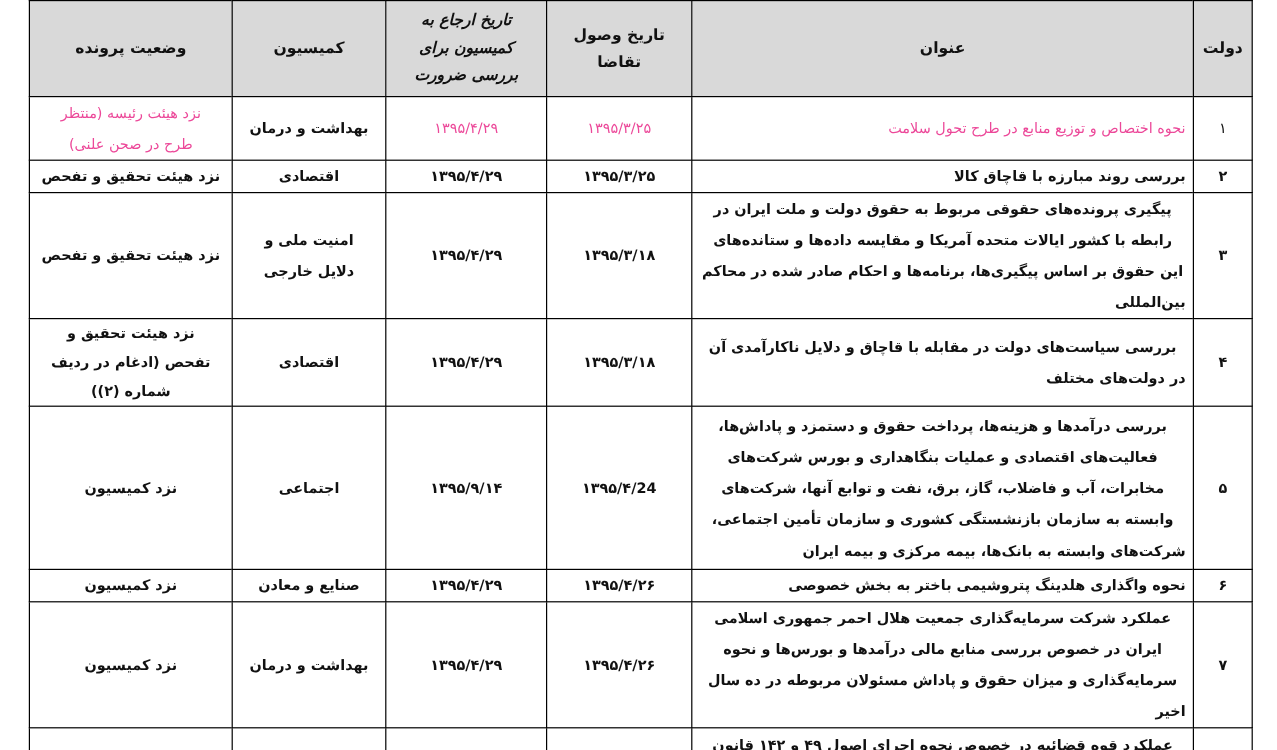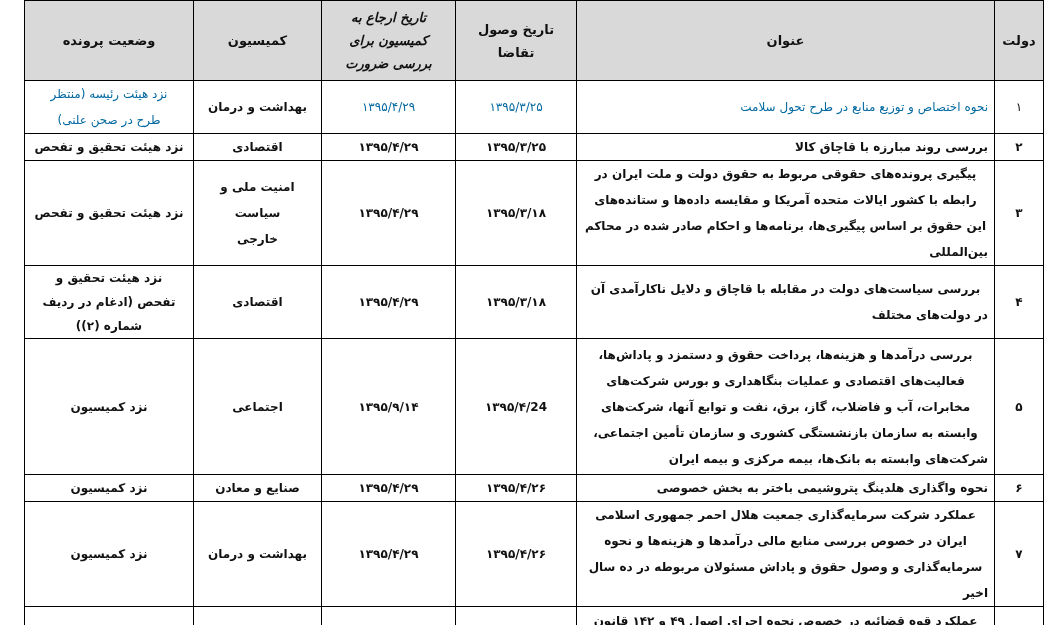--- a/index.html
+++ b/index.html
@@ -52,7 +52,7 @@
       font-size: 12.5px;
     }
     td.bold { font-weight: bold; }
-    td.light { font-weight: normal; color: #0369a1; }
+    td.light { font-weight: normal; color: #ec4899; }
     td.status-small { font-size: 11px; line-height: 18px; }
     td.num { font-size: 12.5px; }
     td.date { font-size: 12px; letter-spacing: 0.3px; }

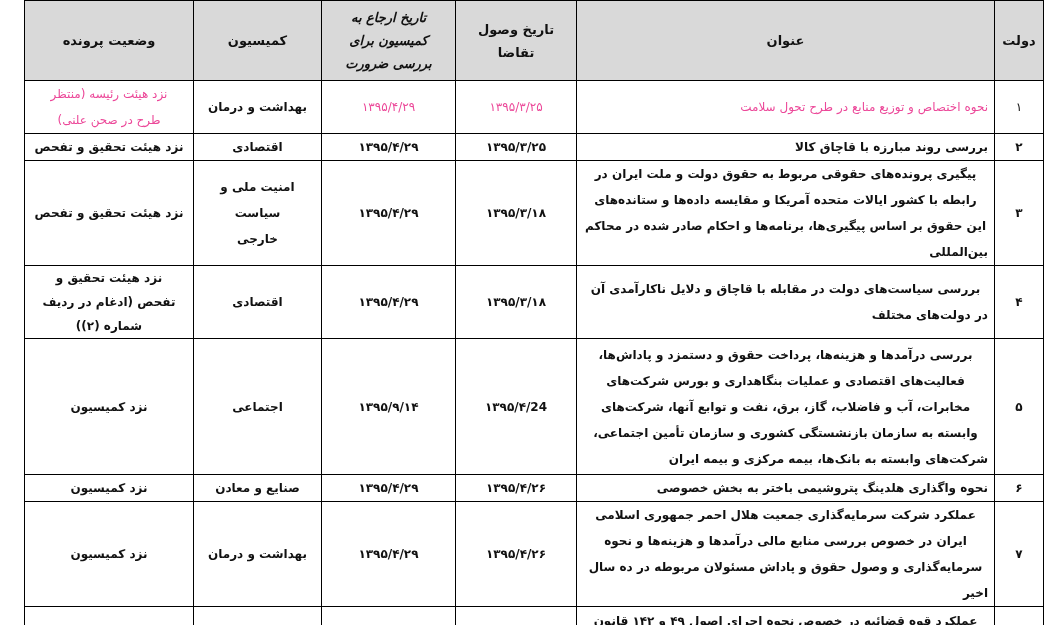--- a/index.html
+++ b/index.html
@@ -105,7 +105,7 @@
         <td class="title bold">پیگیری پرونده‌های حقوقی مربوط به حقوق دولت و ملت ایران در رابطه با کشور ایالات متحده آمریکا و مقایسه داده‌ها و ستانده‌های این حقوق بر اساس پیگیری‌ها، برنامه‌ها و احکام صادر شده در محاکم بین‌المللی</td>
         <td class="date bold">۱۳۹۵/۳/۱۸</td>
         <td class="date bold">۱۳۹۵/۴/۲۹</td>
-        <td class="bold" style="padding:0 24px">امنیت ملی و سیاست خارجی</td>
+        <td class="bold" style="padding:0 24px">امنیت ملی و دلایل خارجی</td>
         <td class="bold">نزد هیئت تحقیق و تفحص</td>
       </tr>
 

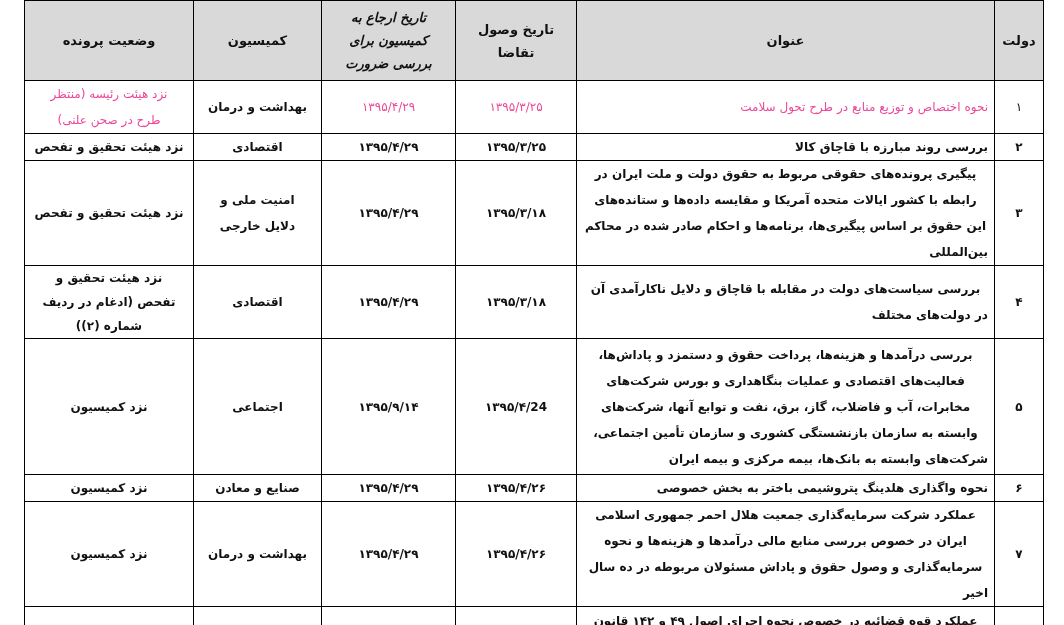--- a/index.html
+++ b/index.html
@@ -138,7 +138,7 @@
 
       <tr style="height:79px">
         <td class="num bold">۷</td>
-        <td class="title bold">عملکرد شرکت سرمایه‌گذاری جمعیت هلال احمر جمهوری اسلامی ایران در خصوص بررسی منابع مالی درآمدها و هزینه‌ها و نحوه سرمایه‌گذاری و وصول حقوق و پاداش مسئولان مربوطه در ده سال اخیر</td>
+        <td class="title bold">عملکرد شرکت سرمایه‌گذاری جمعیت هلال احمر جمهوری اسلامی ایران در خصوص بررسی منابع مالی درآمدها و بورس‌ها و نحوه سرمایه‌گذاری و میزان حقوق و پاداش مسئولان مربوطه در ده سال اخیر</td>
         <td class="date bold">۱۳۹۵/۴/۲۶</td>
         <td class="date bold">۱۳۹۵/۴/۲۹</td>
         <td class="bold">بهداشت و درمان</td>

